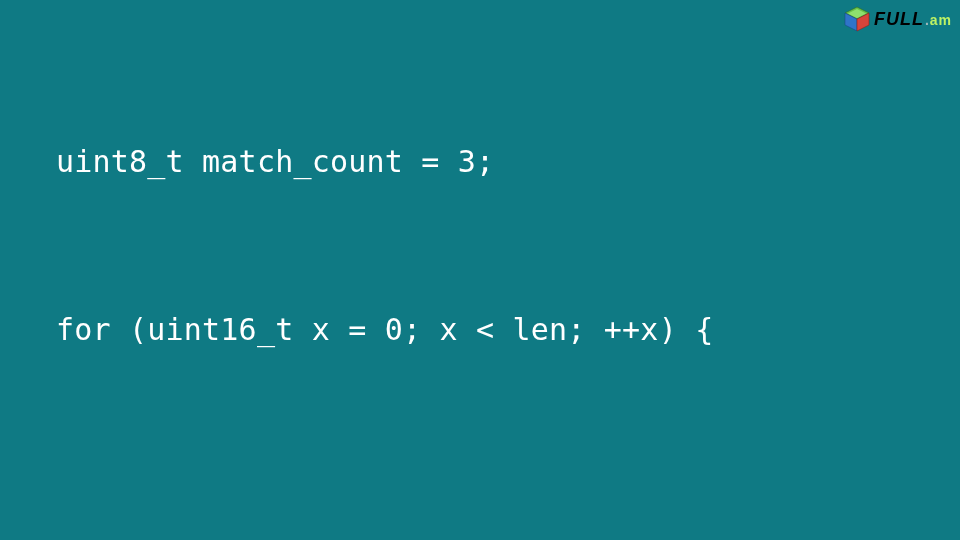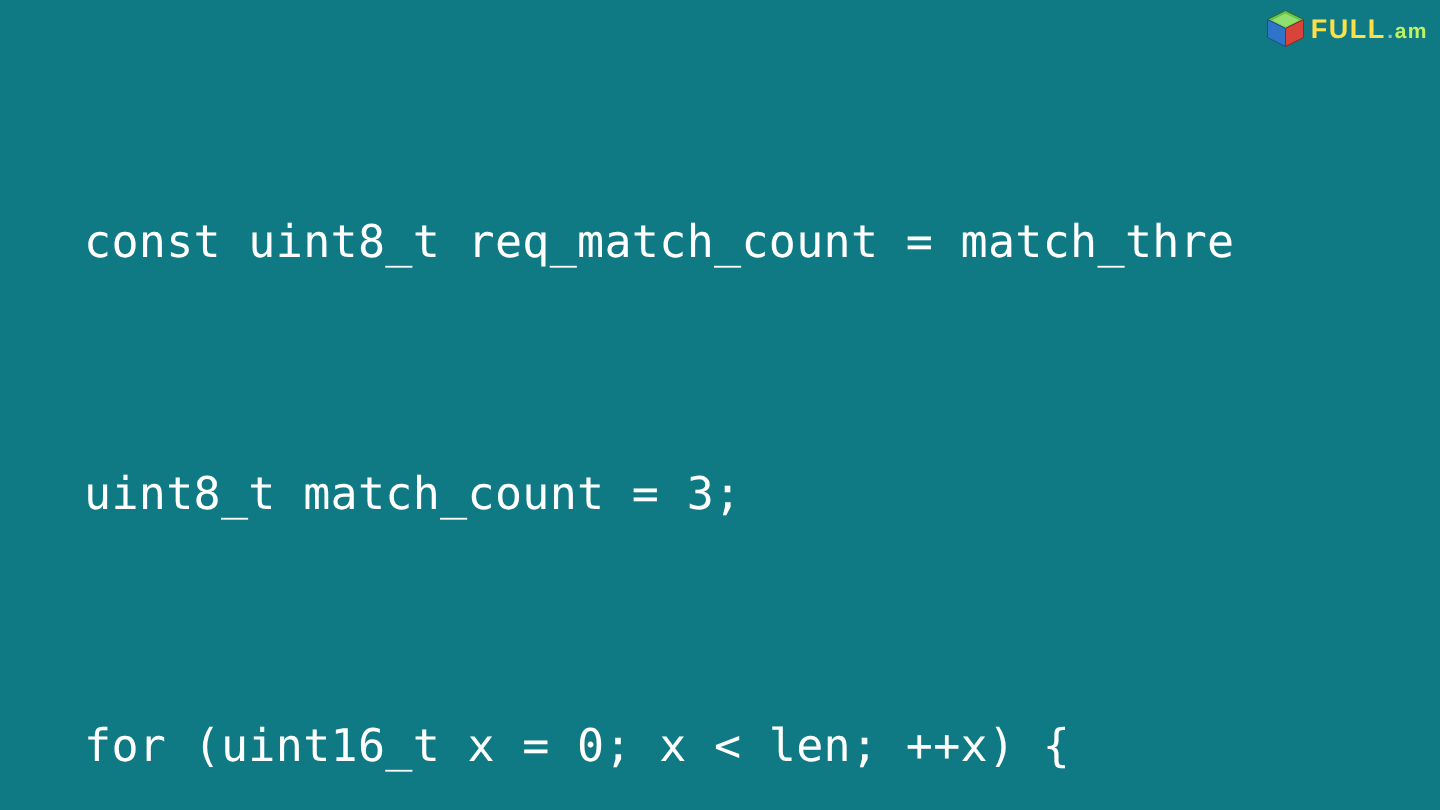--- a/index.html
+++ b/index.html
@@ -43,7 +43,7 @@
     display: flex;
     align-items: baseline;
   }
-  .logo-text .main { color: #fde047; }
+  .logo-text .main { color: #000000; font-style: italic; }
   .logo-text .dot  { color: #9fb9bb; font-size: 14px; margin-left: 1px; }
   .logo-text .tld  { color: #bef264; font-size: 14px; }
 </style>

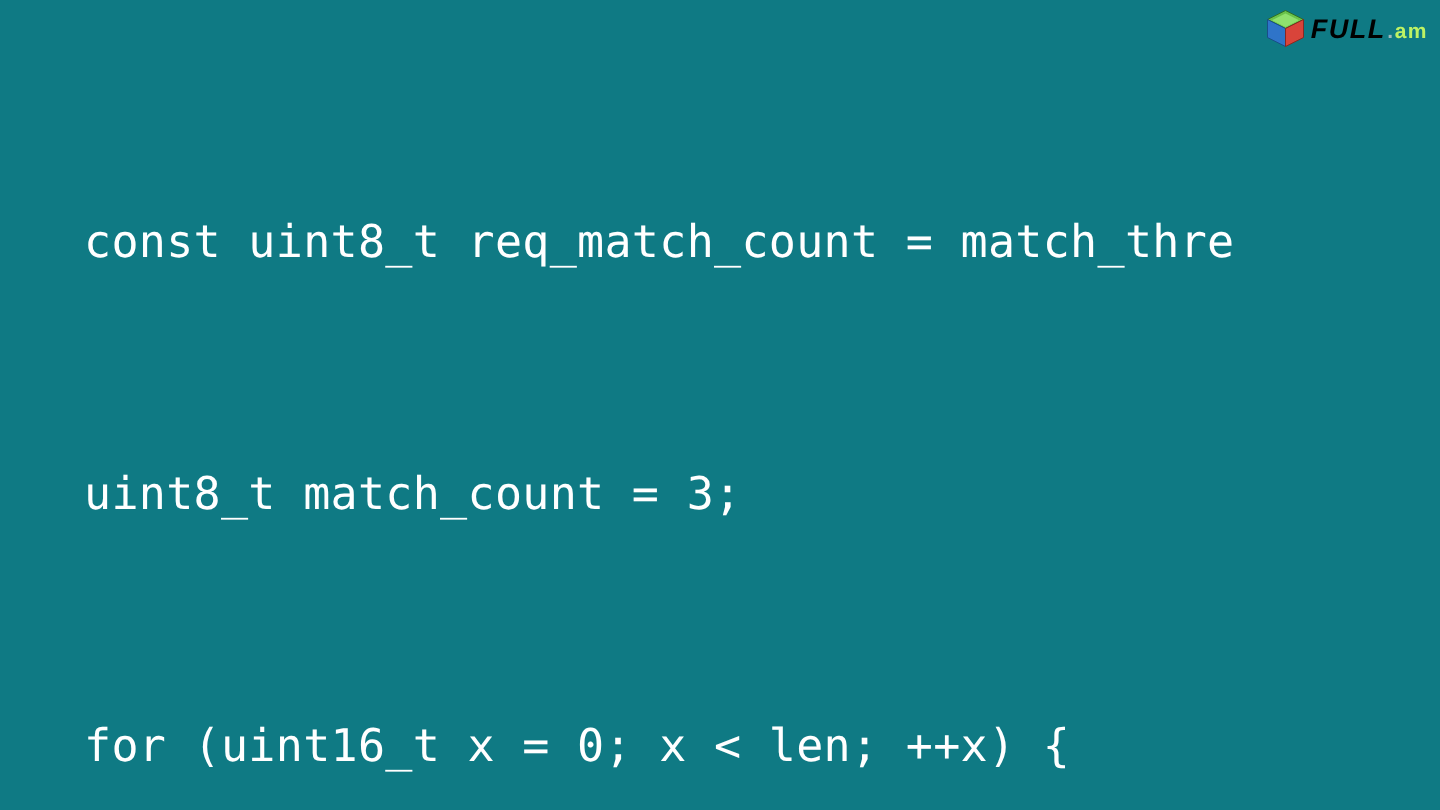--- a/index.html
+++ b/index.html
@@ -51,7 +51,6 @@
 <body>
 
 <div class="code-area">
-  <span class="code-line"><span></span><span>const uint8_t req_match_count = match_thre</span><span class="dim"></span><span></span></span>
   <span class="code-line"><span></span><span>uint8_t match_count = 3;</span><span class="dim"></span><span></span></span>
   <span class="code-line"><span></span><span>for (uint16_t x = 0; x &lt; len; ++x) {</span><span class="dim"></span><span></span></span>
   

